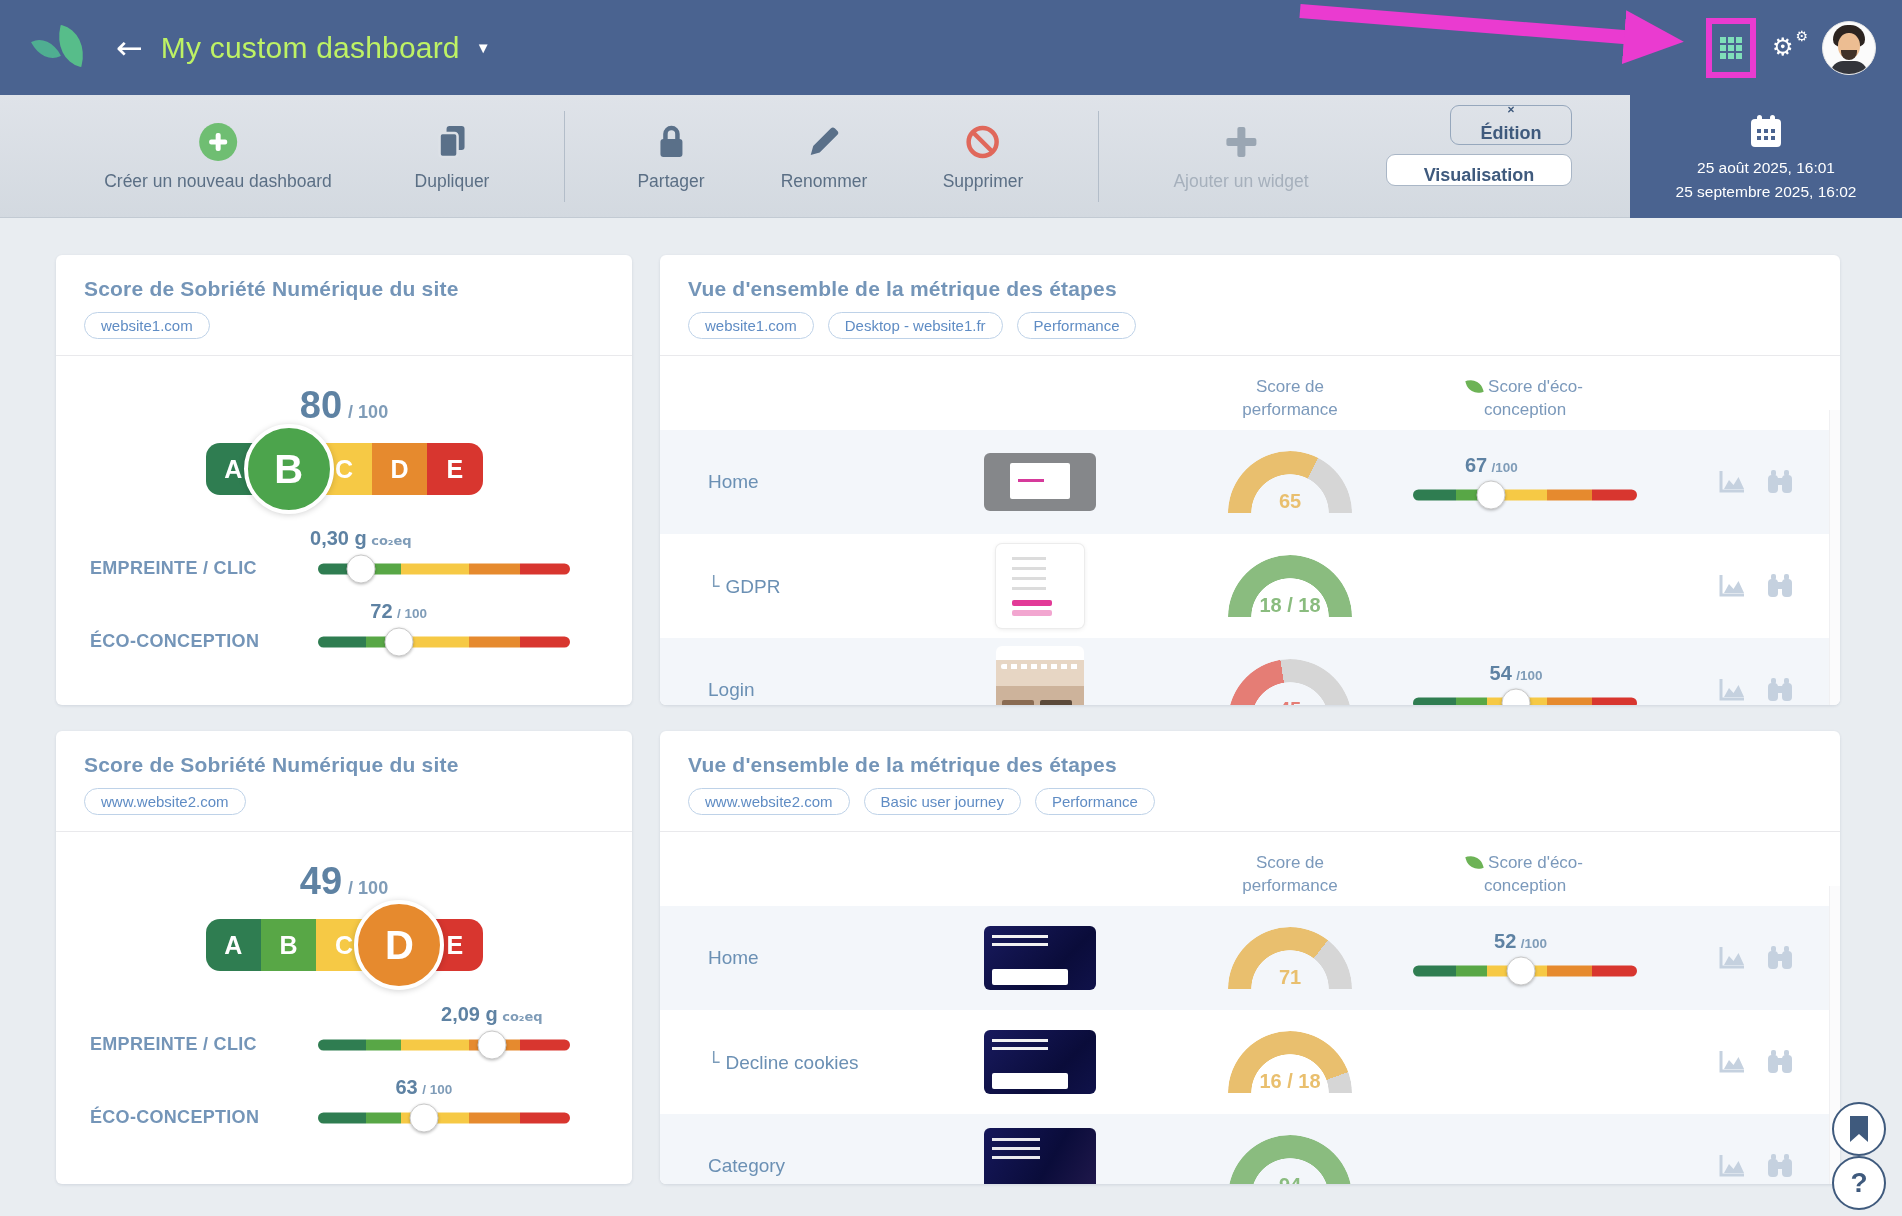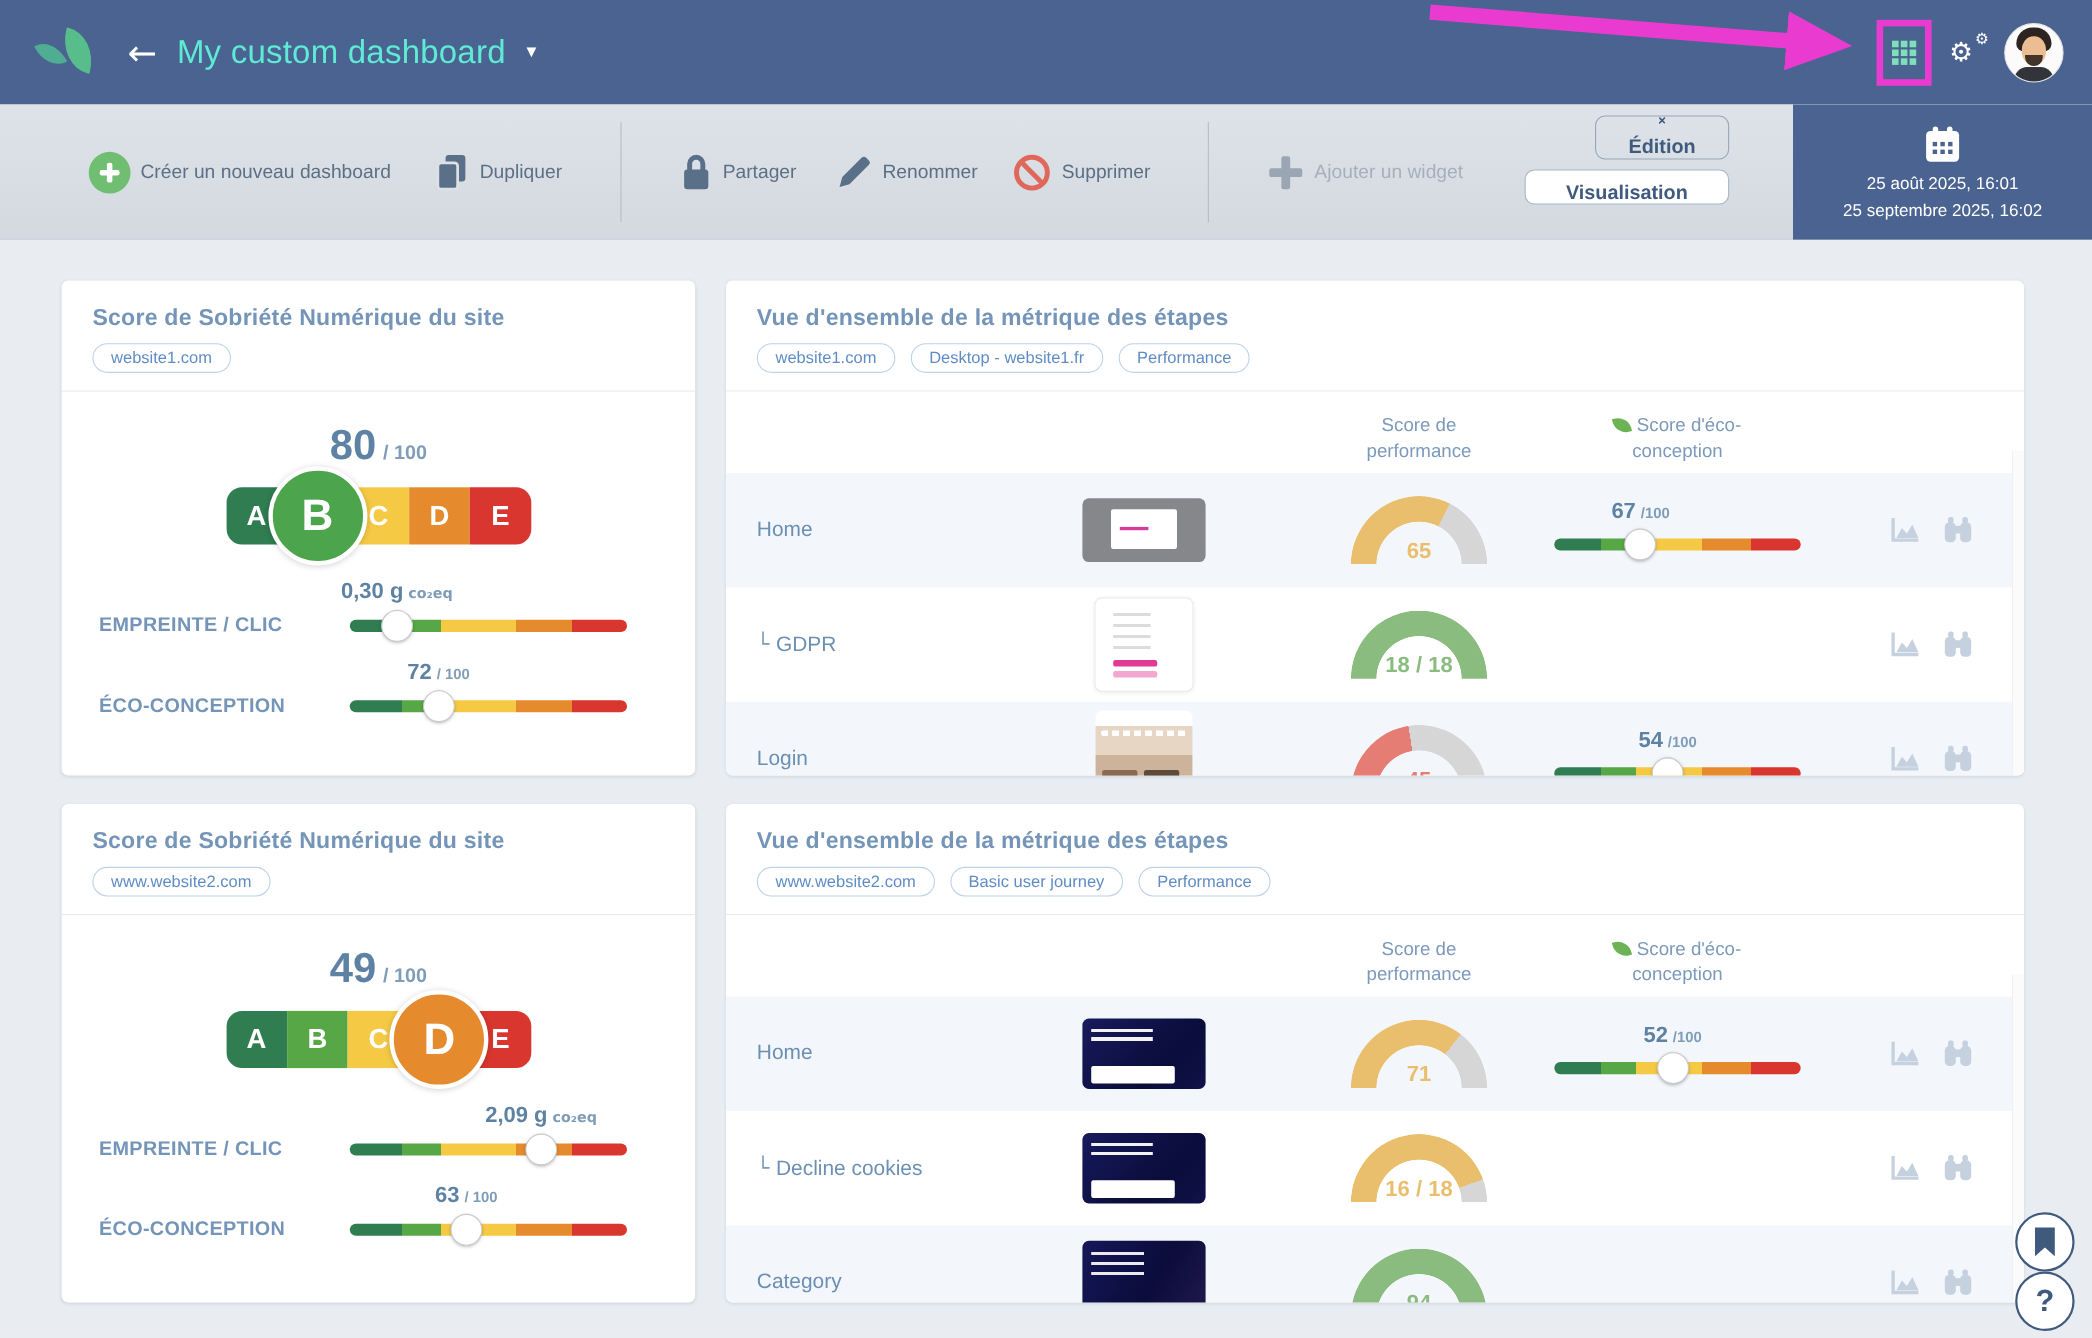--- a/index.html
+++ b/index.html
@@ -12,7 +12,7 @@
   .leaf1{position:absolute;left:2px;top:12px;width:20px;height:26px;background:#4fae91;border-radius:0 95% 0 95%;transform:rotate(-28deg);}
   .leaf2{position:absolute;left:22px;top:4px;width:30px;height:36px;background:#57bd8a;border-radius:0 95% 0 95%;transform:rotate(14deg);}
   .back-arrow{color:#fff;font-size:32px;margin-right:18px;line-height:1;cursor:pointer;font-family:"DejaVu Sans",sans-serif;}
-  .nav-title{color:#5eead4;font-size:30px;font-weight:500;letter-spacing:.2px;}
+  .nav-title{color:#bef264;font-size:30px;font-weight:500;letter-spacing:.2px;}
   .nav-caret{color:#fff;font-size:15px;margin-left:16px;}
   .nav-right{position:absolute;right:26px;top:0;height:95px;display:flex;align-items:center;gap:16px;}
   .hl-box{width:38px;height:48px;border:6px solid #ea3bd0;display:flex;align-items:center;justify-content:center;}

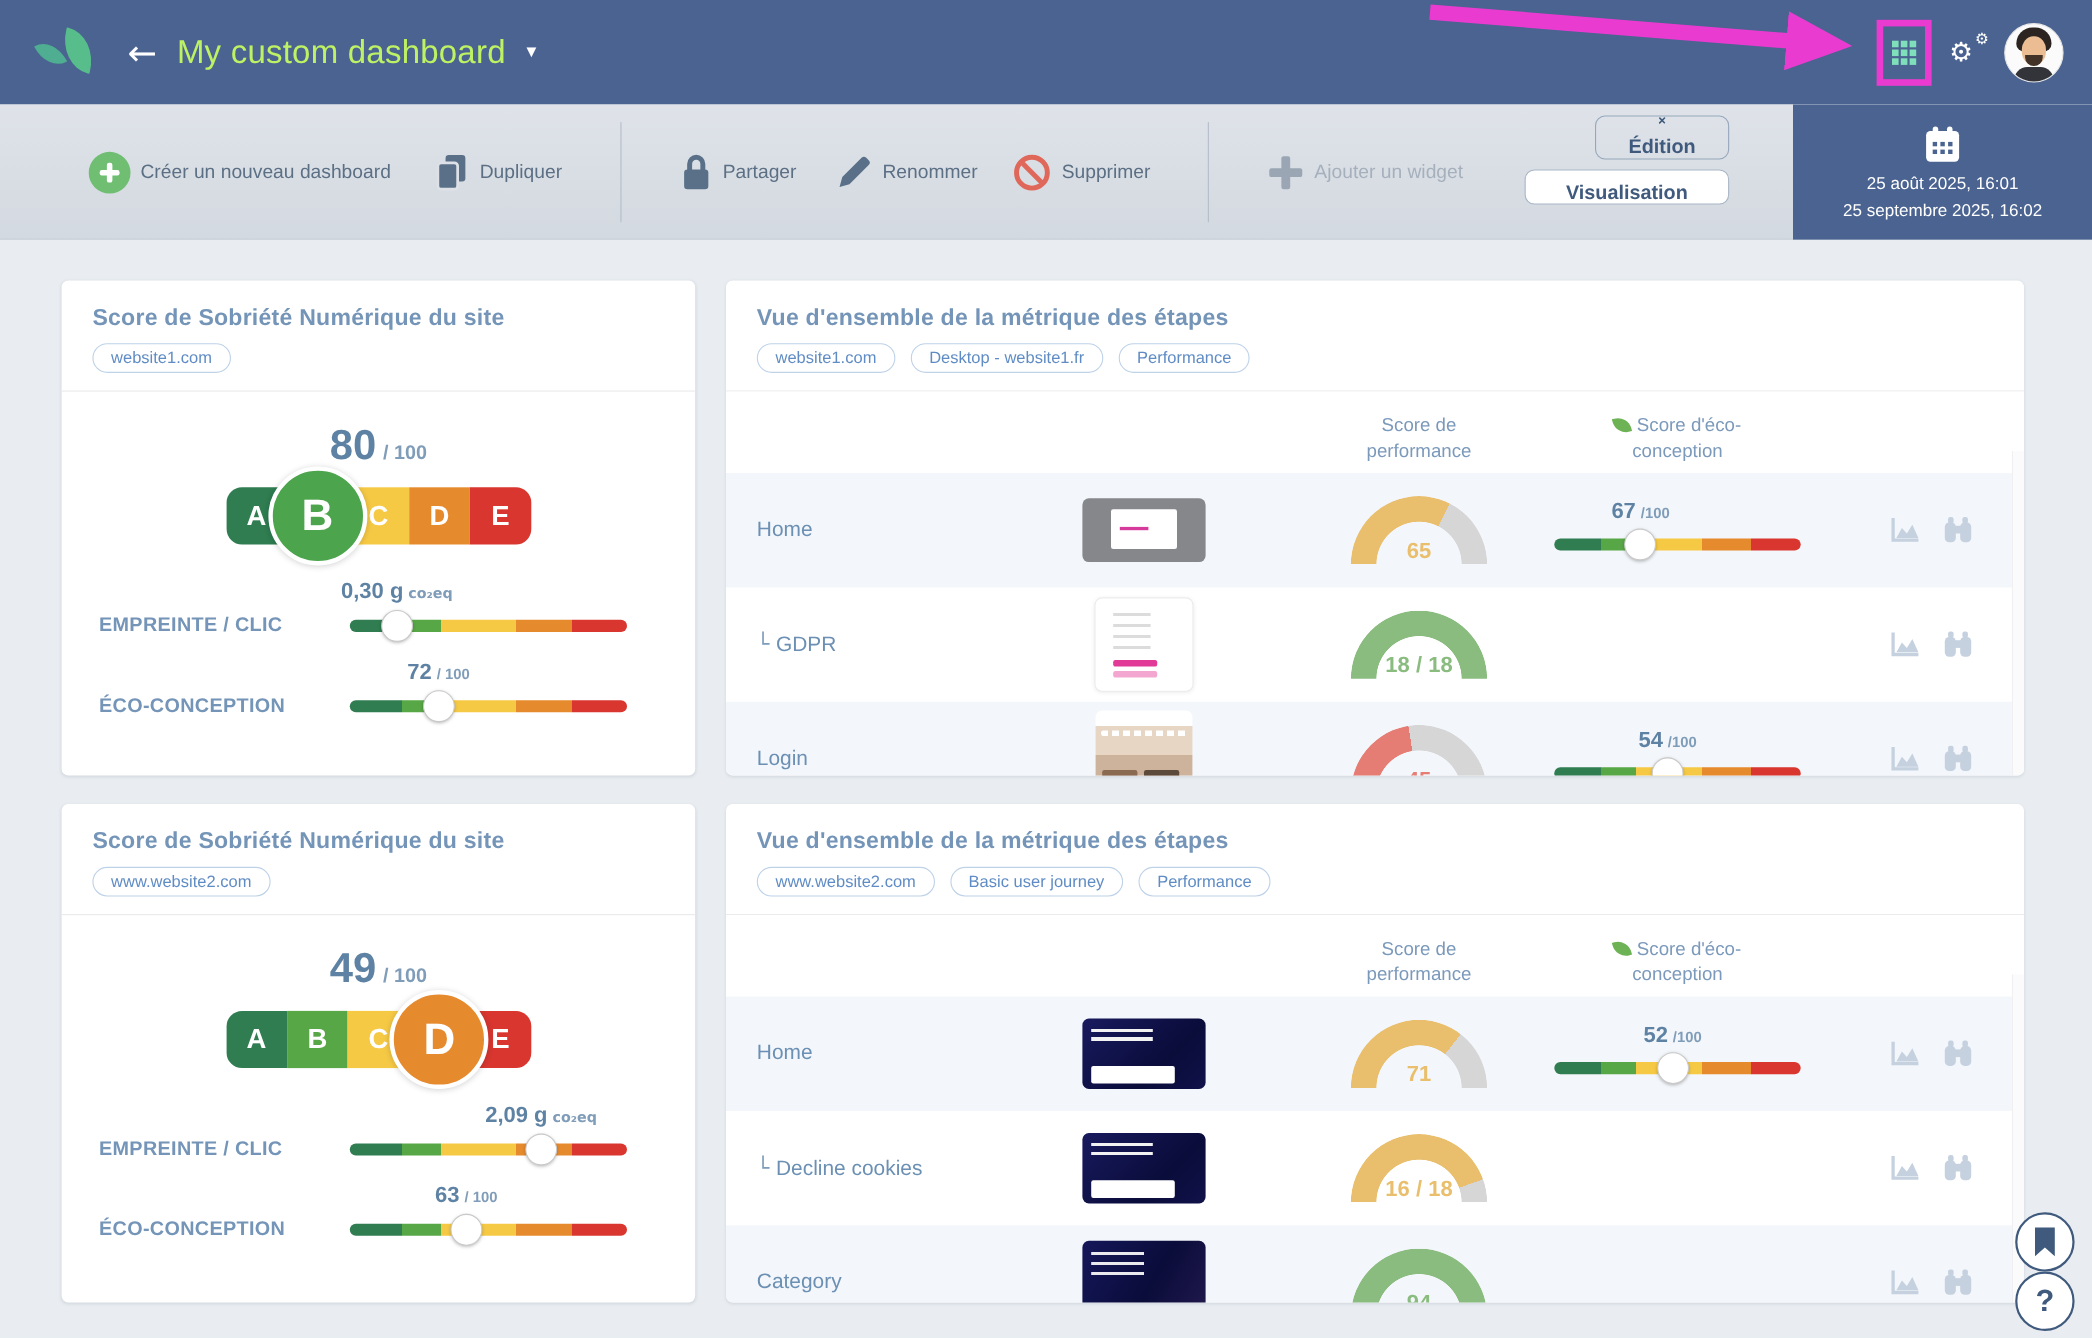--- a/index.html
+++ b/index.html
@@ -31,7 +31,7 @@
 
   
   .toolbar{position:absolute;left:0;top:95px;right:0;height:123px;background:linear-gradient(#dfe3e9,#d3d9e0);box-shadow:inset 0 -1px 0 #c2cad3;}
-  .titem{position:absolute;top:50%;transform:translate(-50%,-50%);display:flex;align-items:center;gap:9px;cursor:pointer;white-space:nowrap;}
+  .titem{position:absolute;top:50%;transform:translate(-50%,-50%);display:flex;flex-direction:column;align-items:center;gap:9px;cursor:pointer;white-space:nowrap;}
   .titem .tlabel{font-size:17.5px;color:#5b6f85;}
   .titem.disabled .tlabel{color:#a6b0bc;}
   .ticon{height:40px;display:flex;align-items:center;justify-content:center;}

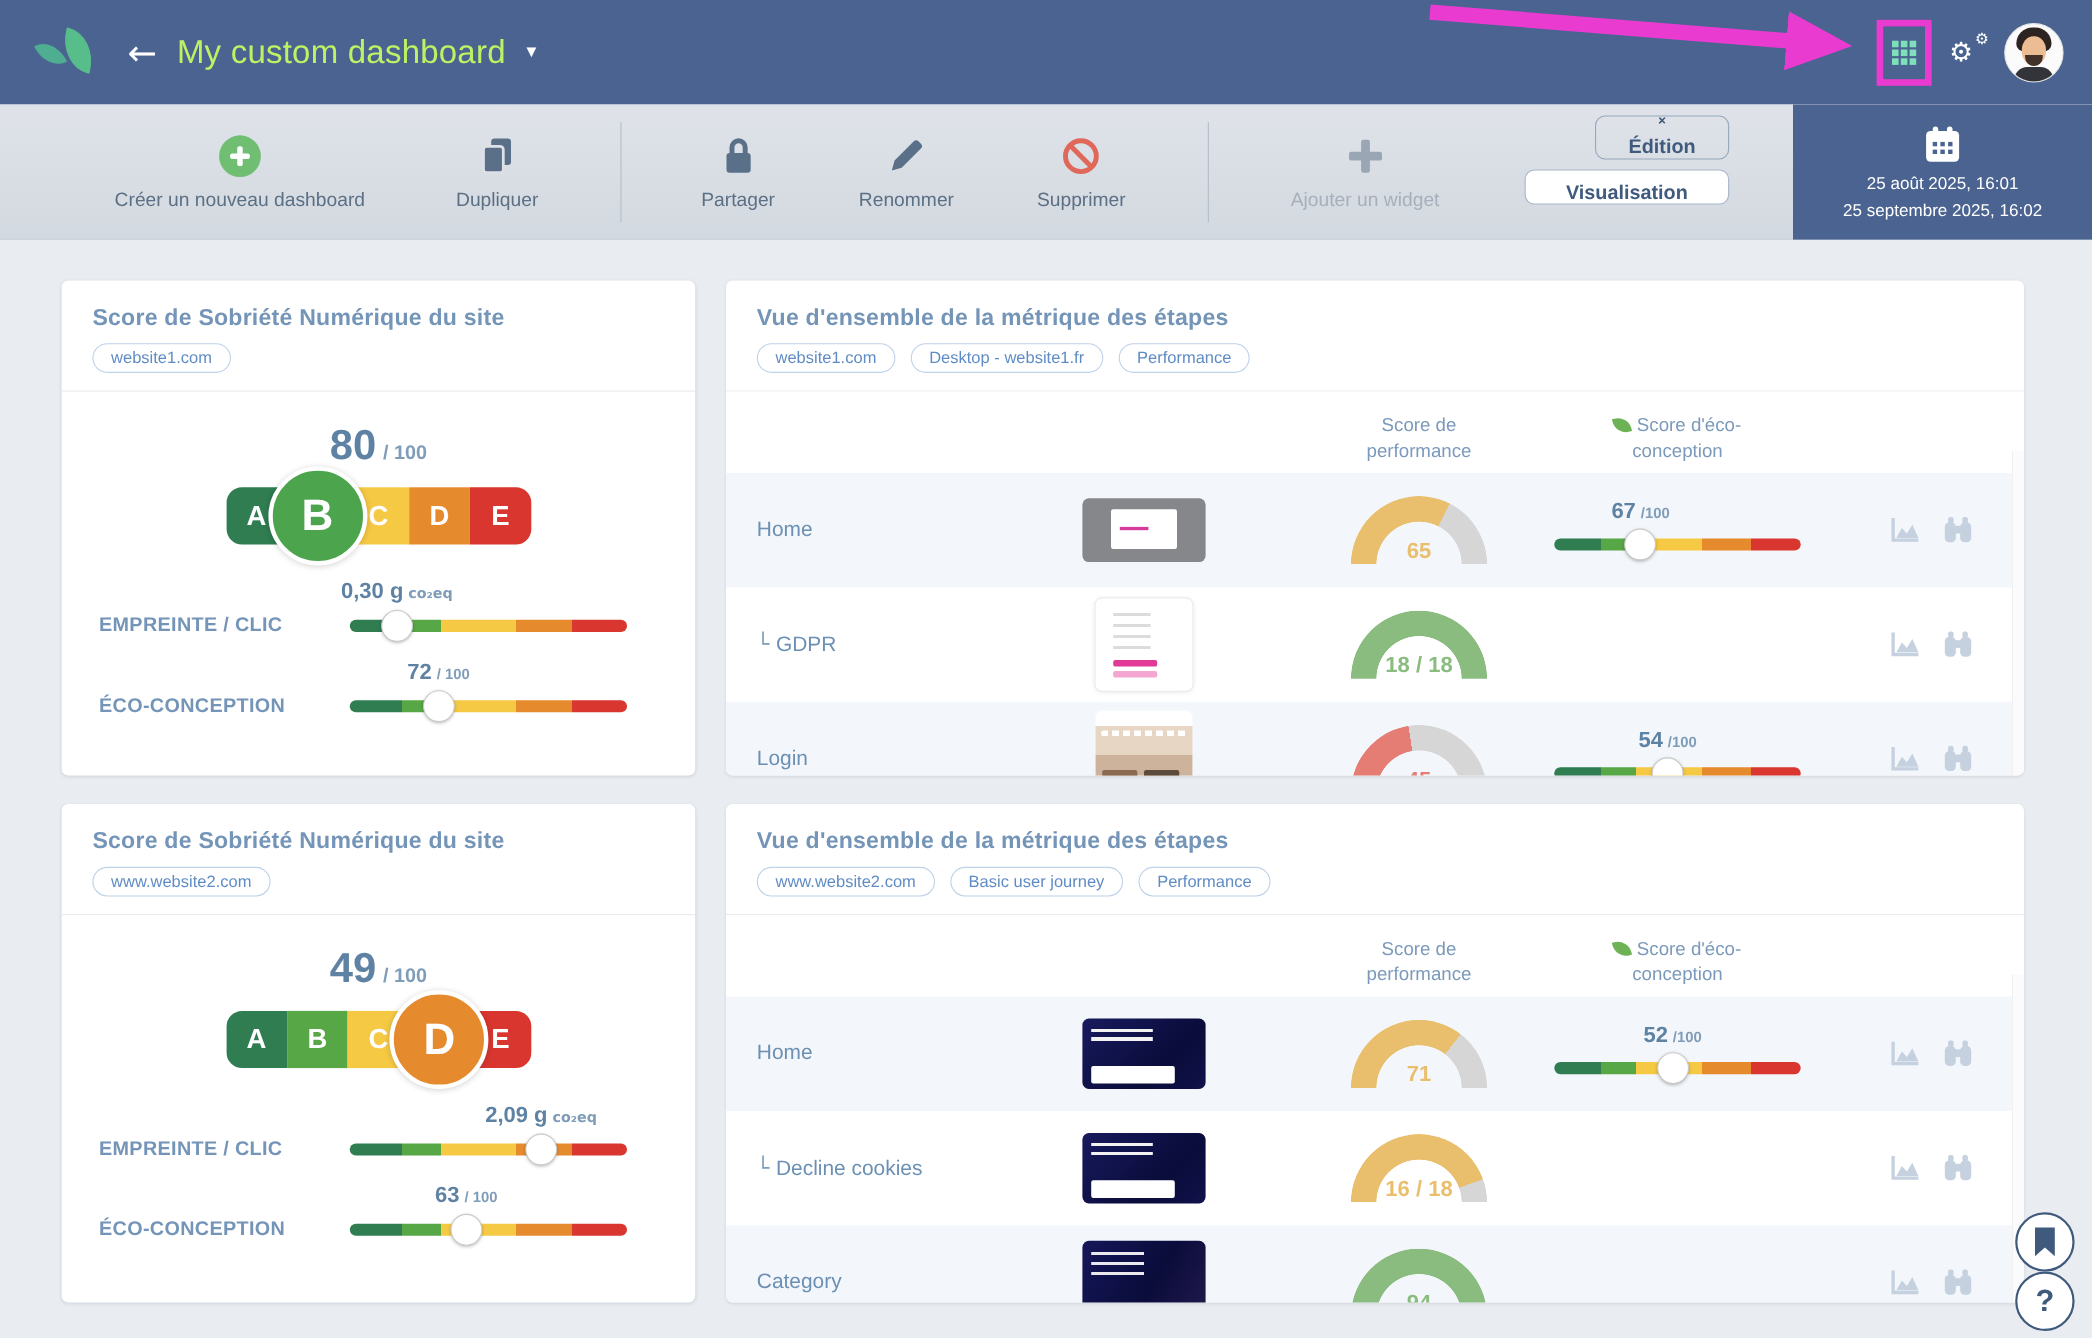--- a/index.html
+++ b/index.html
@@ -93,7 +93,7 @@
   .trow{display:flex;align-items:center;height:104px;}
   .thead{height:66px;align-items:flex-end;padding-bottom:8px;background:#fff;}
   .trow.striped{background:#f3f6fa;}
-  .c-name{width:240px;padding-left:28px;font-size:19px;color:#6b90b4;box-sizing:border-box;}
+  .c-name{width:240px;padding-left:48px;font-size:19px;color:#6b90b4;box-sizing:border-box;}
   .prefix{font-family:"DejaVu Sans",sans-serif;margin-right:6px;color:#7b9cba;}
   .c-thumb{width:280px;display:flex;justify-content:center;}
   .c-gauge{width:220px;display:flex;justify-content:center;}

